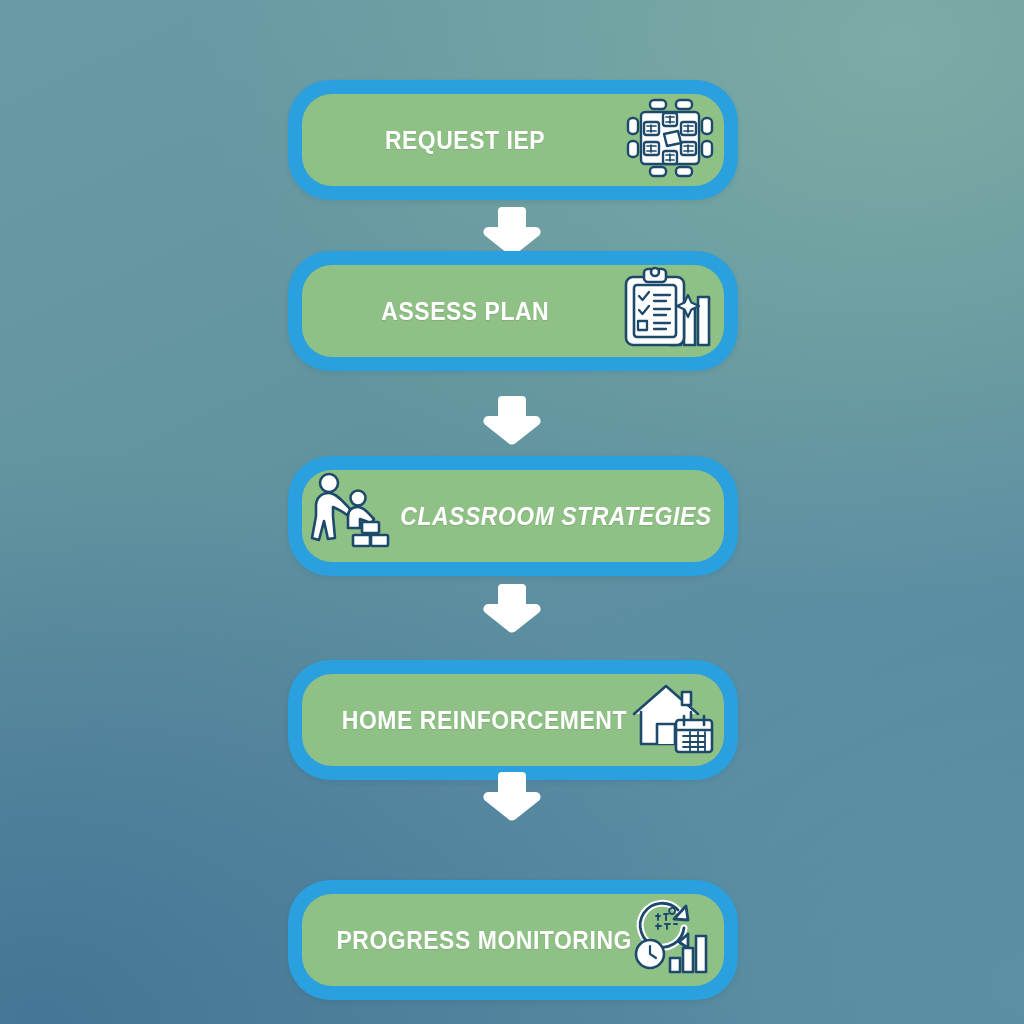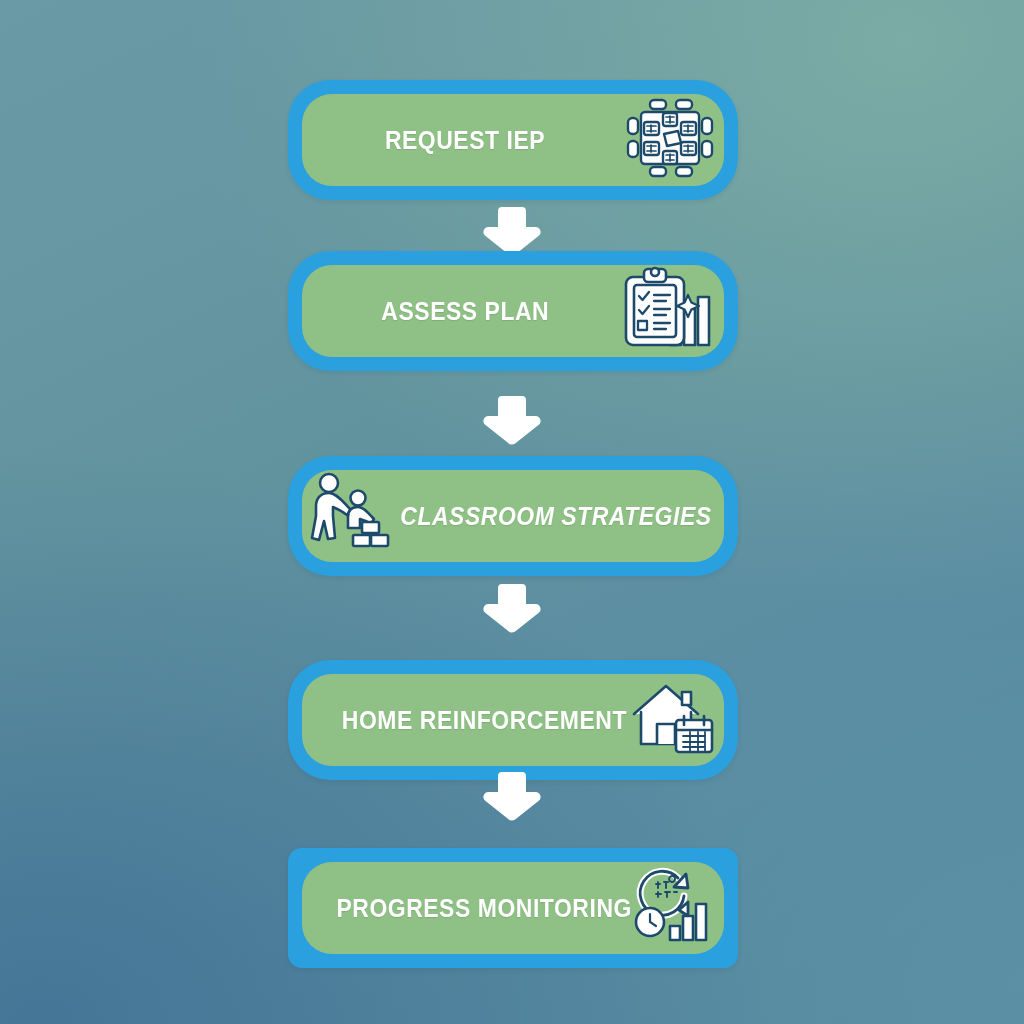--- a/index.html
+++ b/index.html
@@ -231,7 +231,7 @@
     </svg>
   </div>
 
-  <div class="flow-box" style="top:848px;border-radius:14px;">
+  <div class="flow-box" style="top:880px;">
     <div class="flow-box-inner">
       <span class="flow-label lbl-shift-left-sm">PROGRESS MONITORING</span>
       <span class="flow-icon right">

